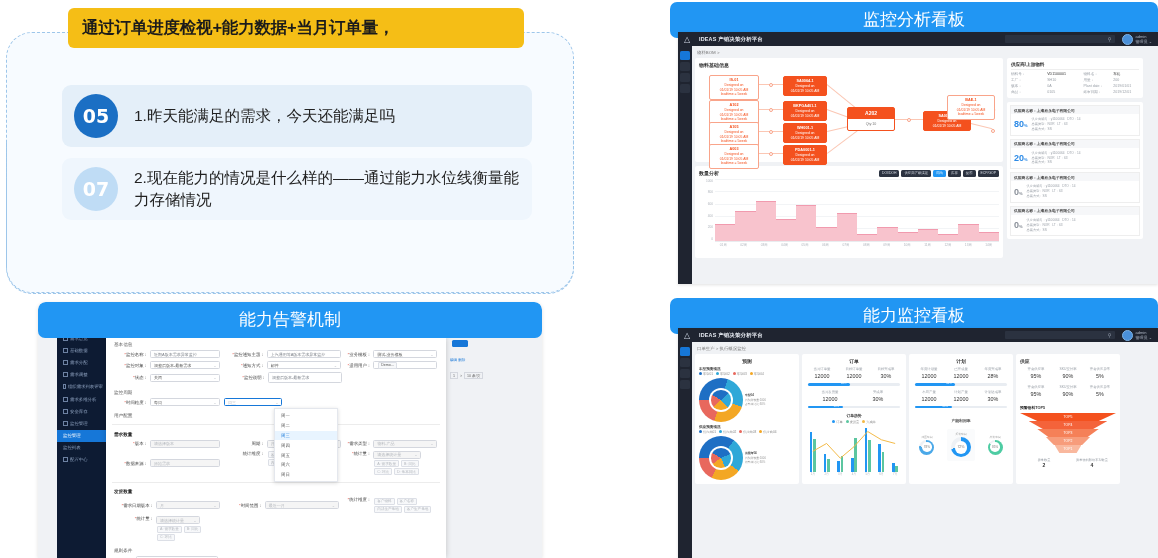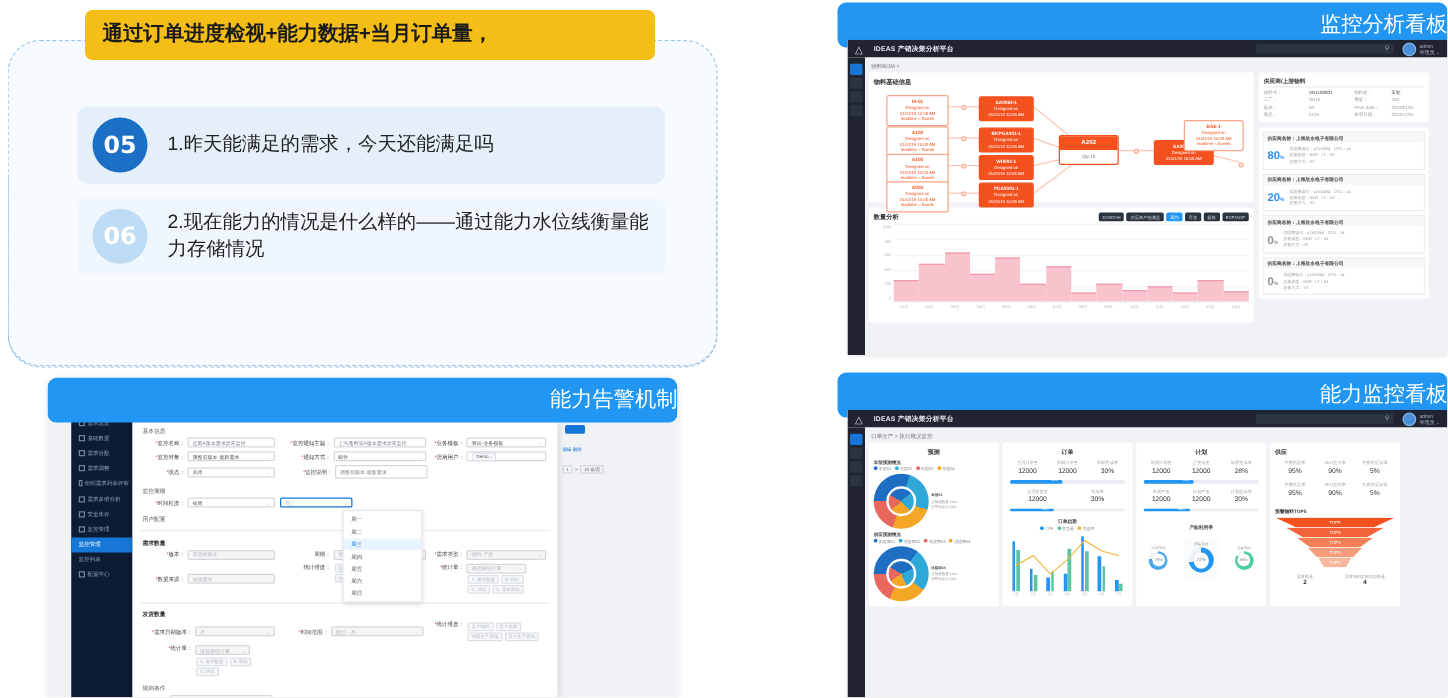--- a/index.html
+++ b/index.html
@@ -61,7 +61,7 @@
     box-shadow:0 1px 4px rgba(0,0,0,.12);
   }
   .blue-title{
-    background:#2196F3;color:#ffffff;text-align:right;
+    background:#2196F3;color:#ffffff;text-align:center;
     font-size:17px;line-height:1;padding:9px 0 10px 0;
     border-radius:7px;
   }

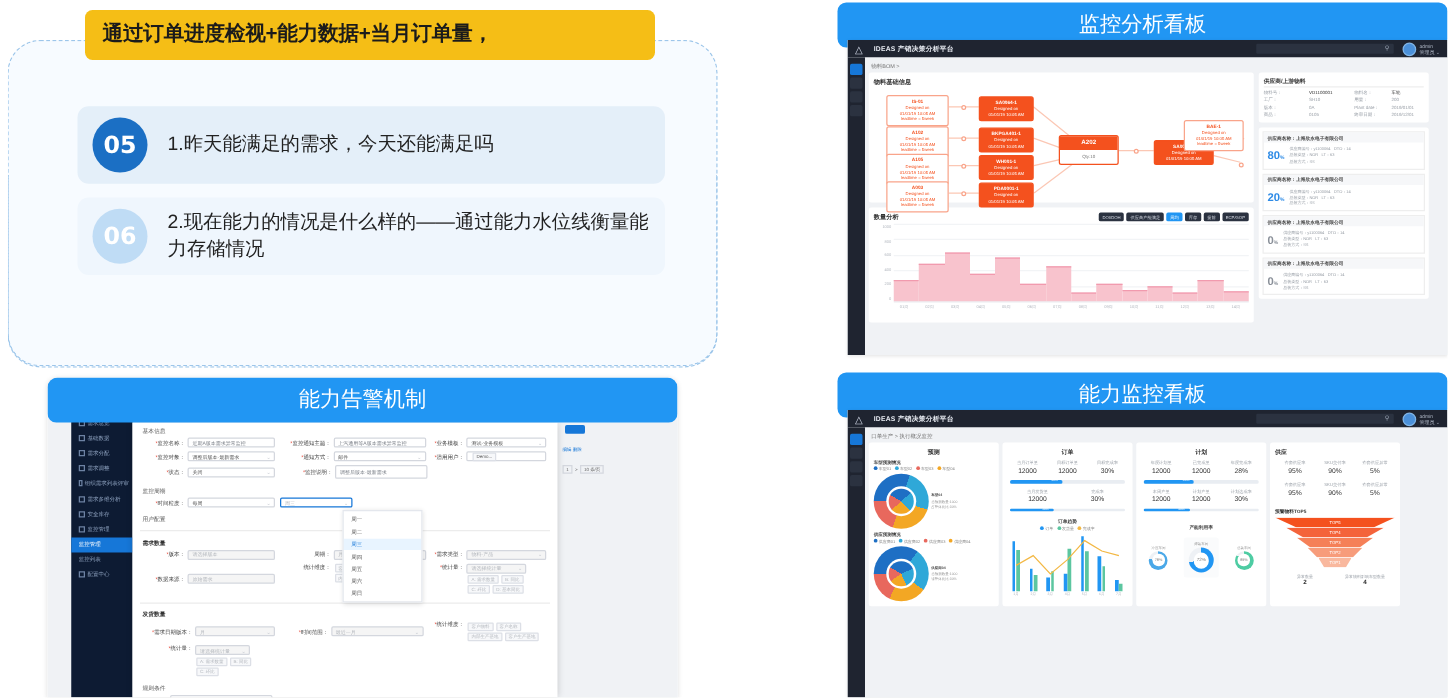--- a/index.html
+++ b/index.html
@@ -192,7 +192,7 @@
   </div>
 
   <div class="num-row pale" style="top:158px;">
-    <div class="badge faded">06</div>
+    <div class="badge faded">07</div>
     <div class="row-text">2.现在能力的情况是什么样的——通过能力水位线衡量能力存储情况</div>
   </div>
 

